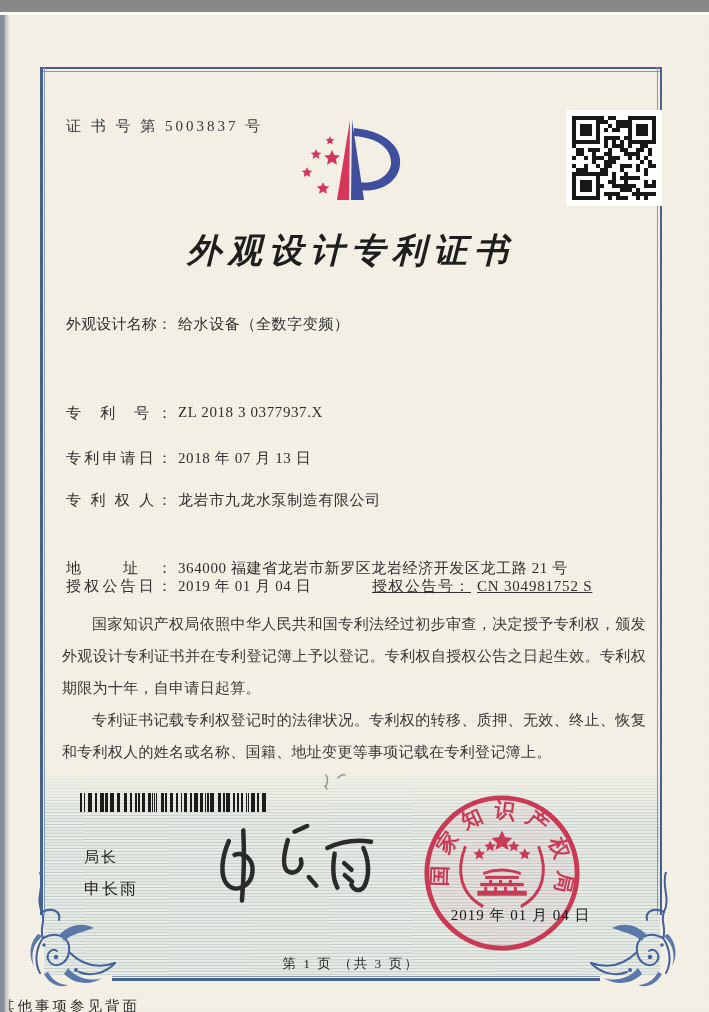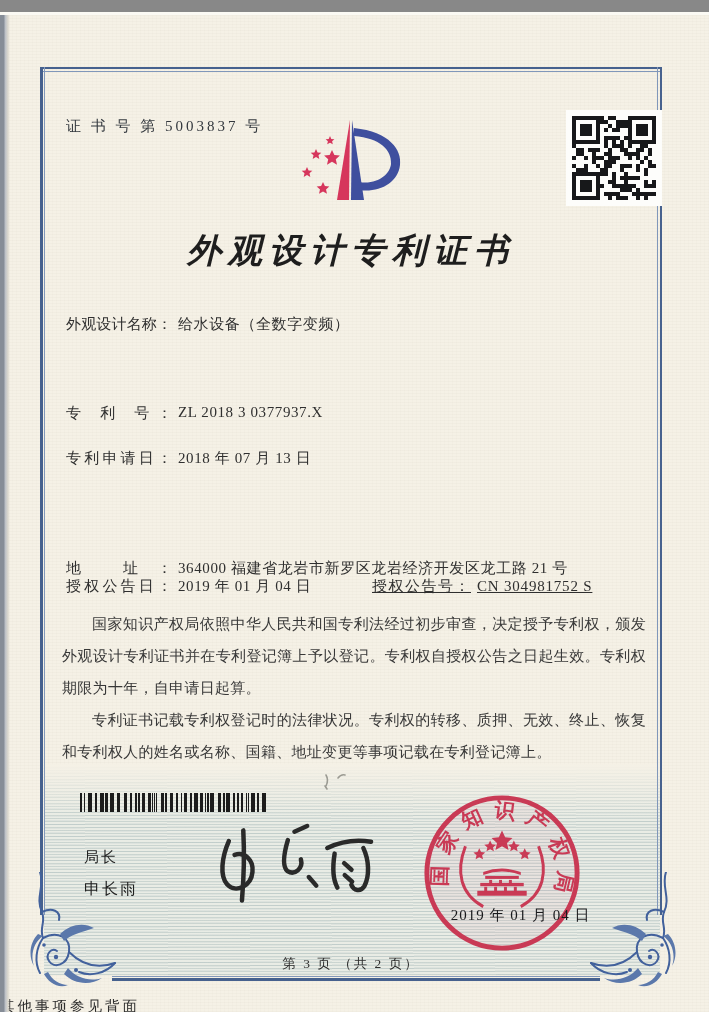--- a/index.html
+++ b/index.html
@@ -404,6 +404,9 @@
   <div class="row" style="top:437px">
     <span class="lbl">专利申请日：</span><span class="val">2018 年 07 月 13 日</span>
   </div>
+  <div class="row" style="top:479px">
+    <span class="lbl">专 利 权 人：</span><span class="val">龙岩市九龙水泵制造有限公司</span>
+  </div>
   <div class="row" style="top:547px">
     <span class="lbl">地 址：</span><span class="val">364000 福建省龙岩市新罗区龙岩经济开发区龙工路 21 号</span>
   </div>

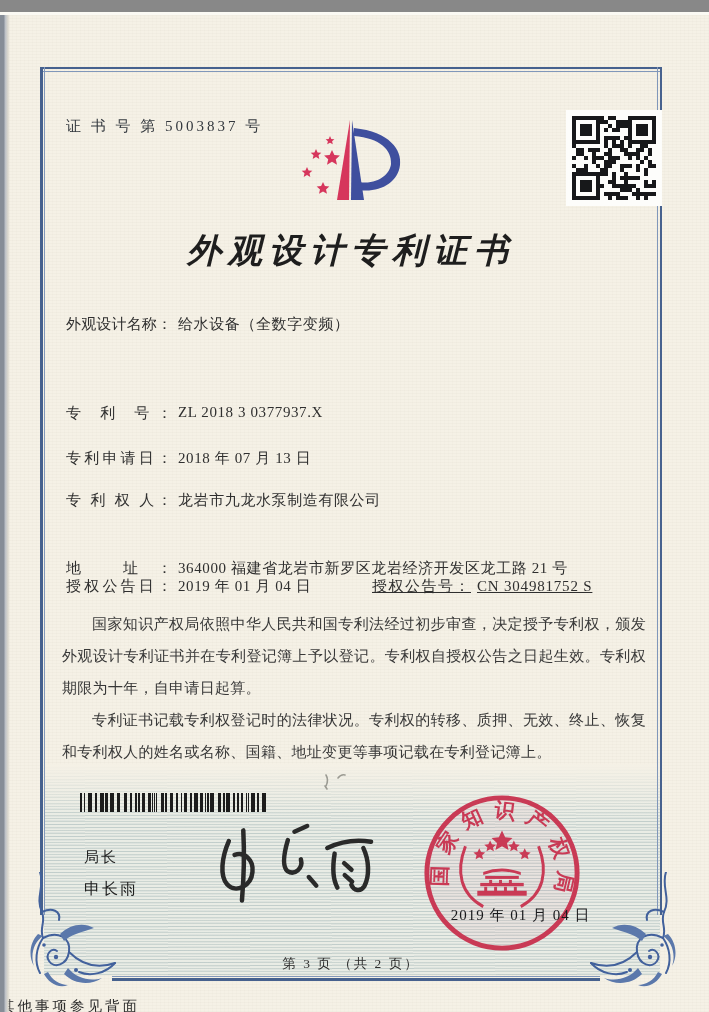--- a/index.html
+++ b/index.html
@@ -522,7 +522,7 @@
     </g>
   </svg>
 
-  <div class="page-line">第 3 页 （共 2 页）</div>
+  <div class="page-line">第 1 页 （共 3 页）</div>
   <div class="back-note">其他事项参见背面</div>
 
 </div>

